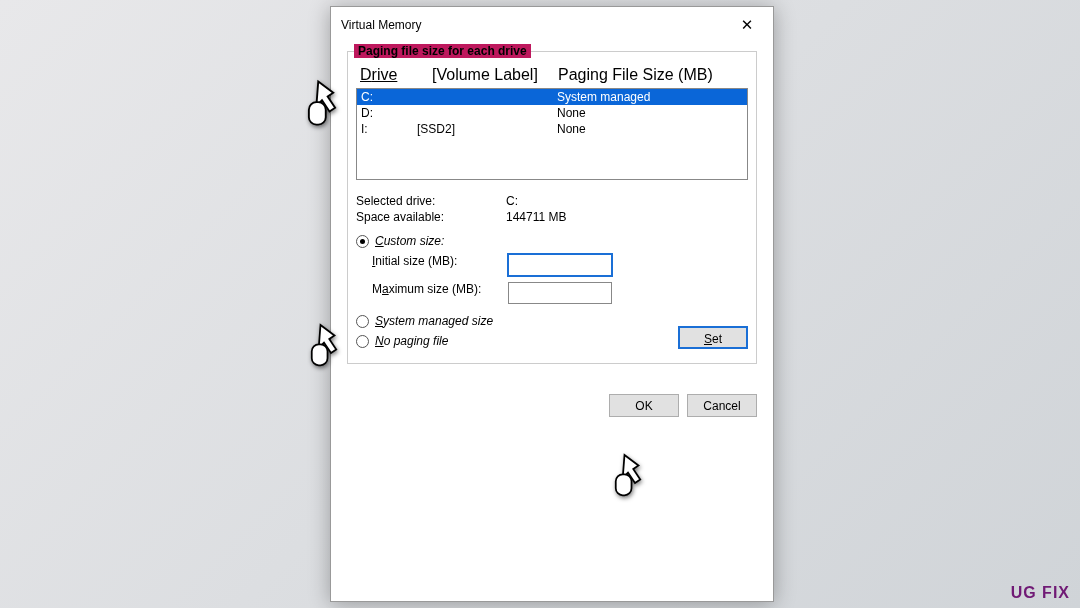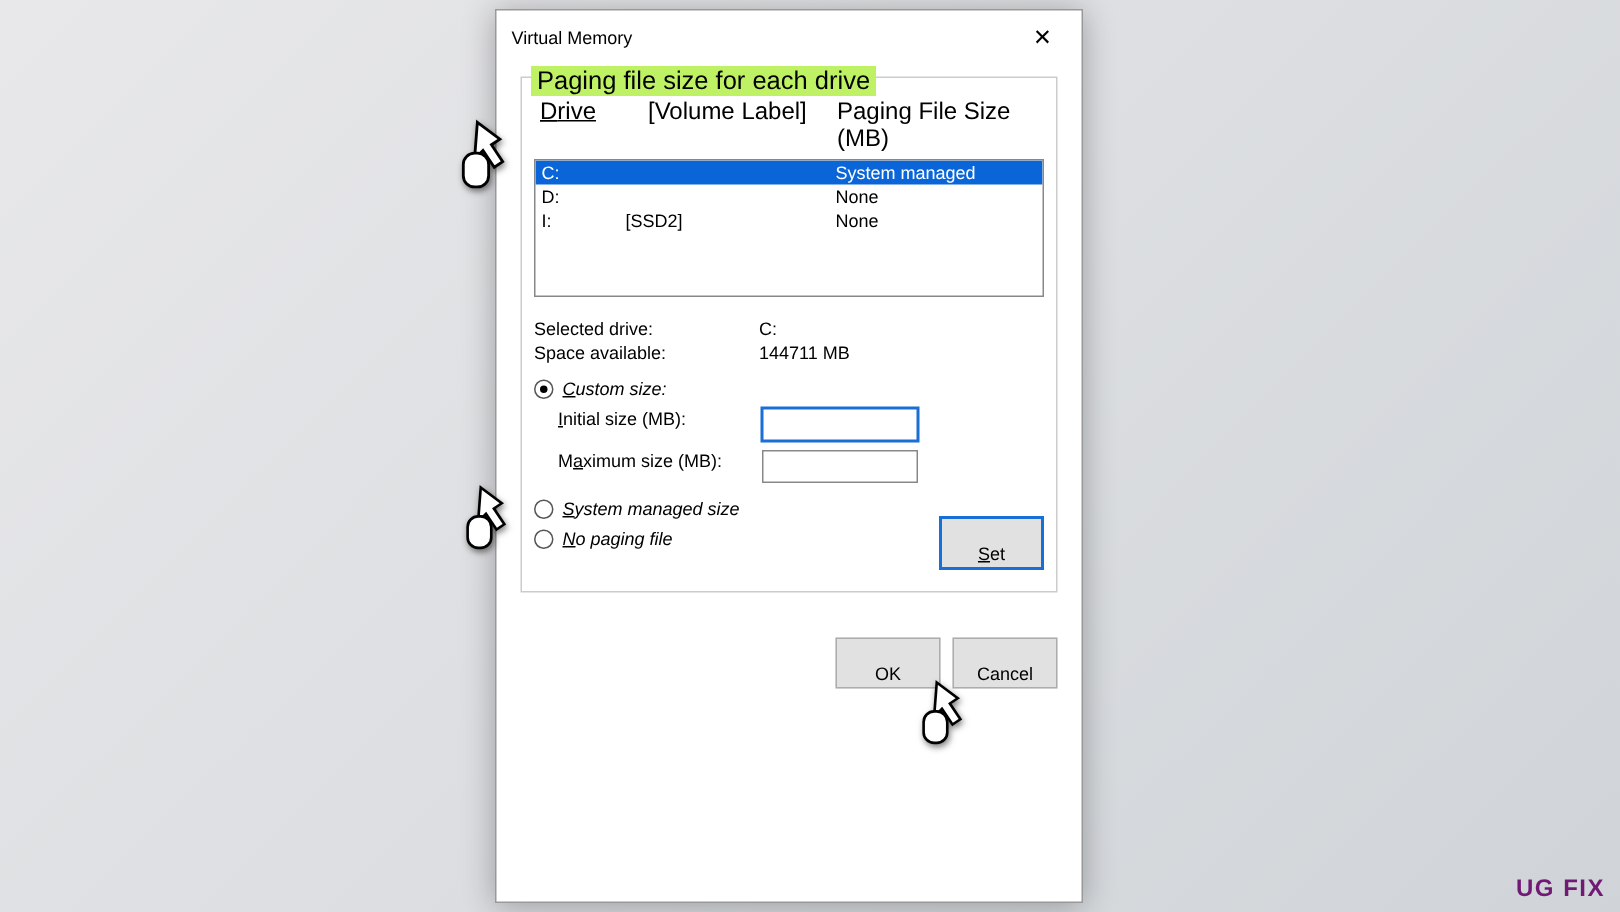--- a/index.html
+++ b/index.html
@@ -17,7 +17,7 @@
       position: absolute;
       left: 330px;
       top: 6px;
-      width: 392px;
+      width: 444px;
       height: 596px;
       background: #fff;
       border: 1px solid #999;

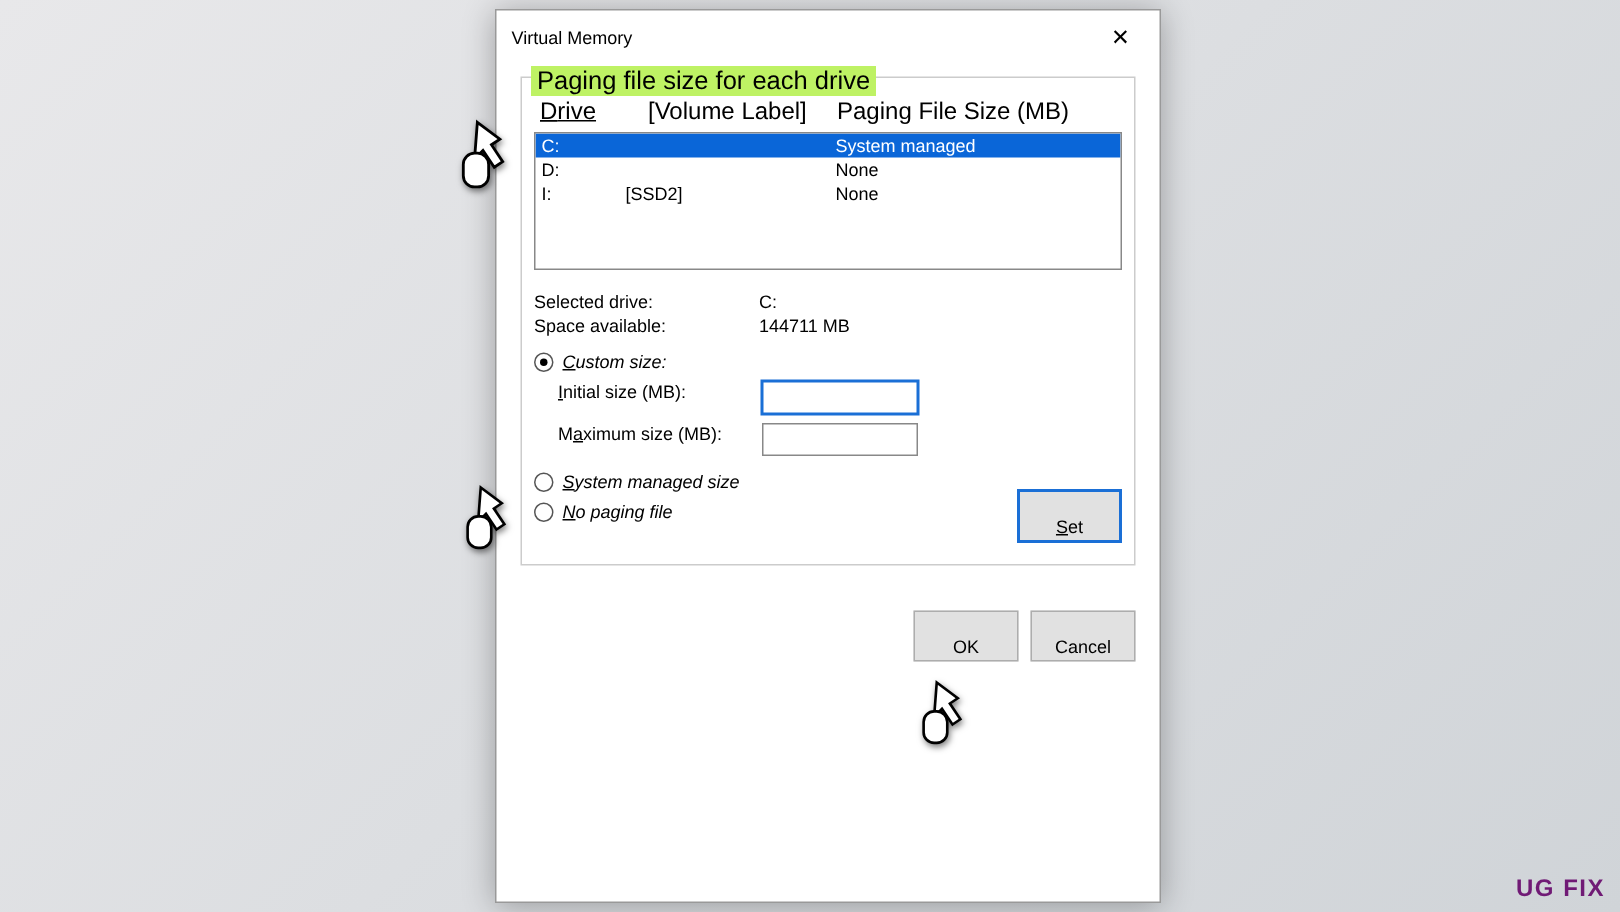--- a/index.html
+++ b/index.html
@@ -57,9 +57,10 @@
     .group-legend {
       position: absolute;
       top: -8px; left: 6px;
-      background: #bef264;
+      background: #be185d;
       padding: 0 4px;
-      font-size: 17px;
+      font-size: 12px;
+      font-weight: bold;
     }
     .drive-header {
       display: flex;

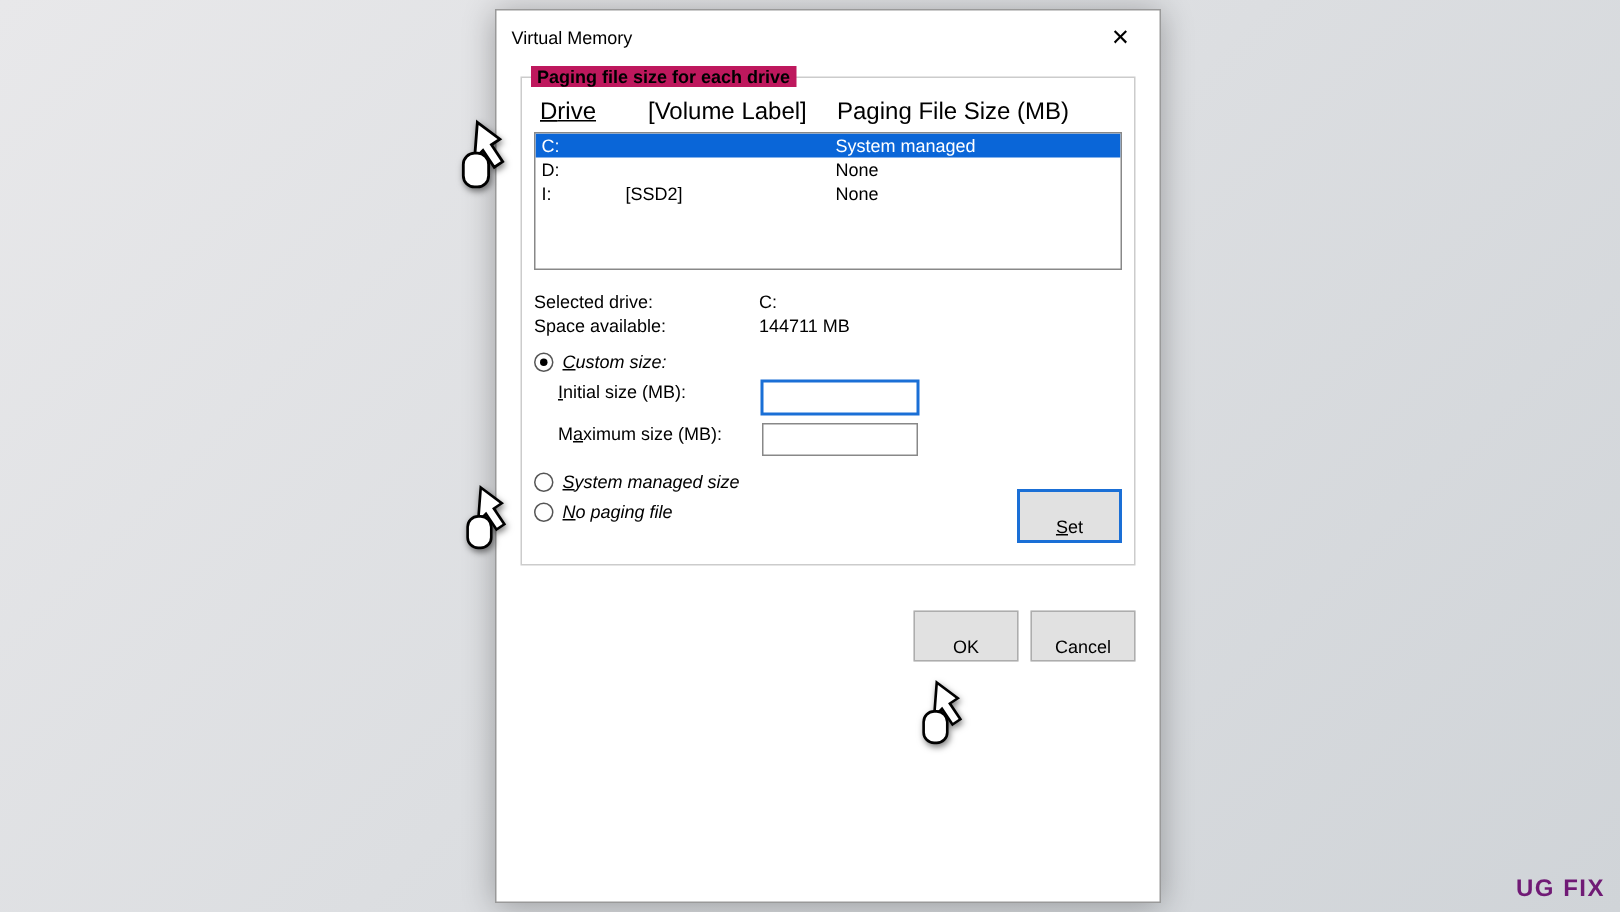--- a/index.html
+++ b/index.html
@@ -141,7 +141,7 @@
       font-family: inherit;
       font-size: 12px;
       cursor: pointer;
-      padding: 16px 12px;
+      padding: 4px 12px;
     }
     .btn.highlight { border: 2px solid #1a6fd6; }
     .footer-btns {

